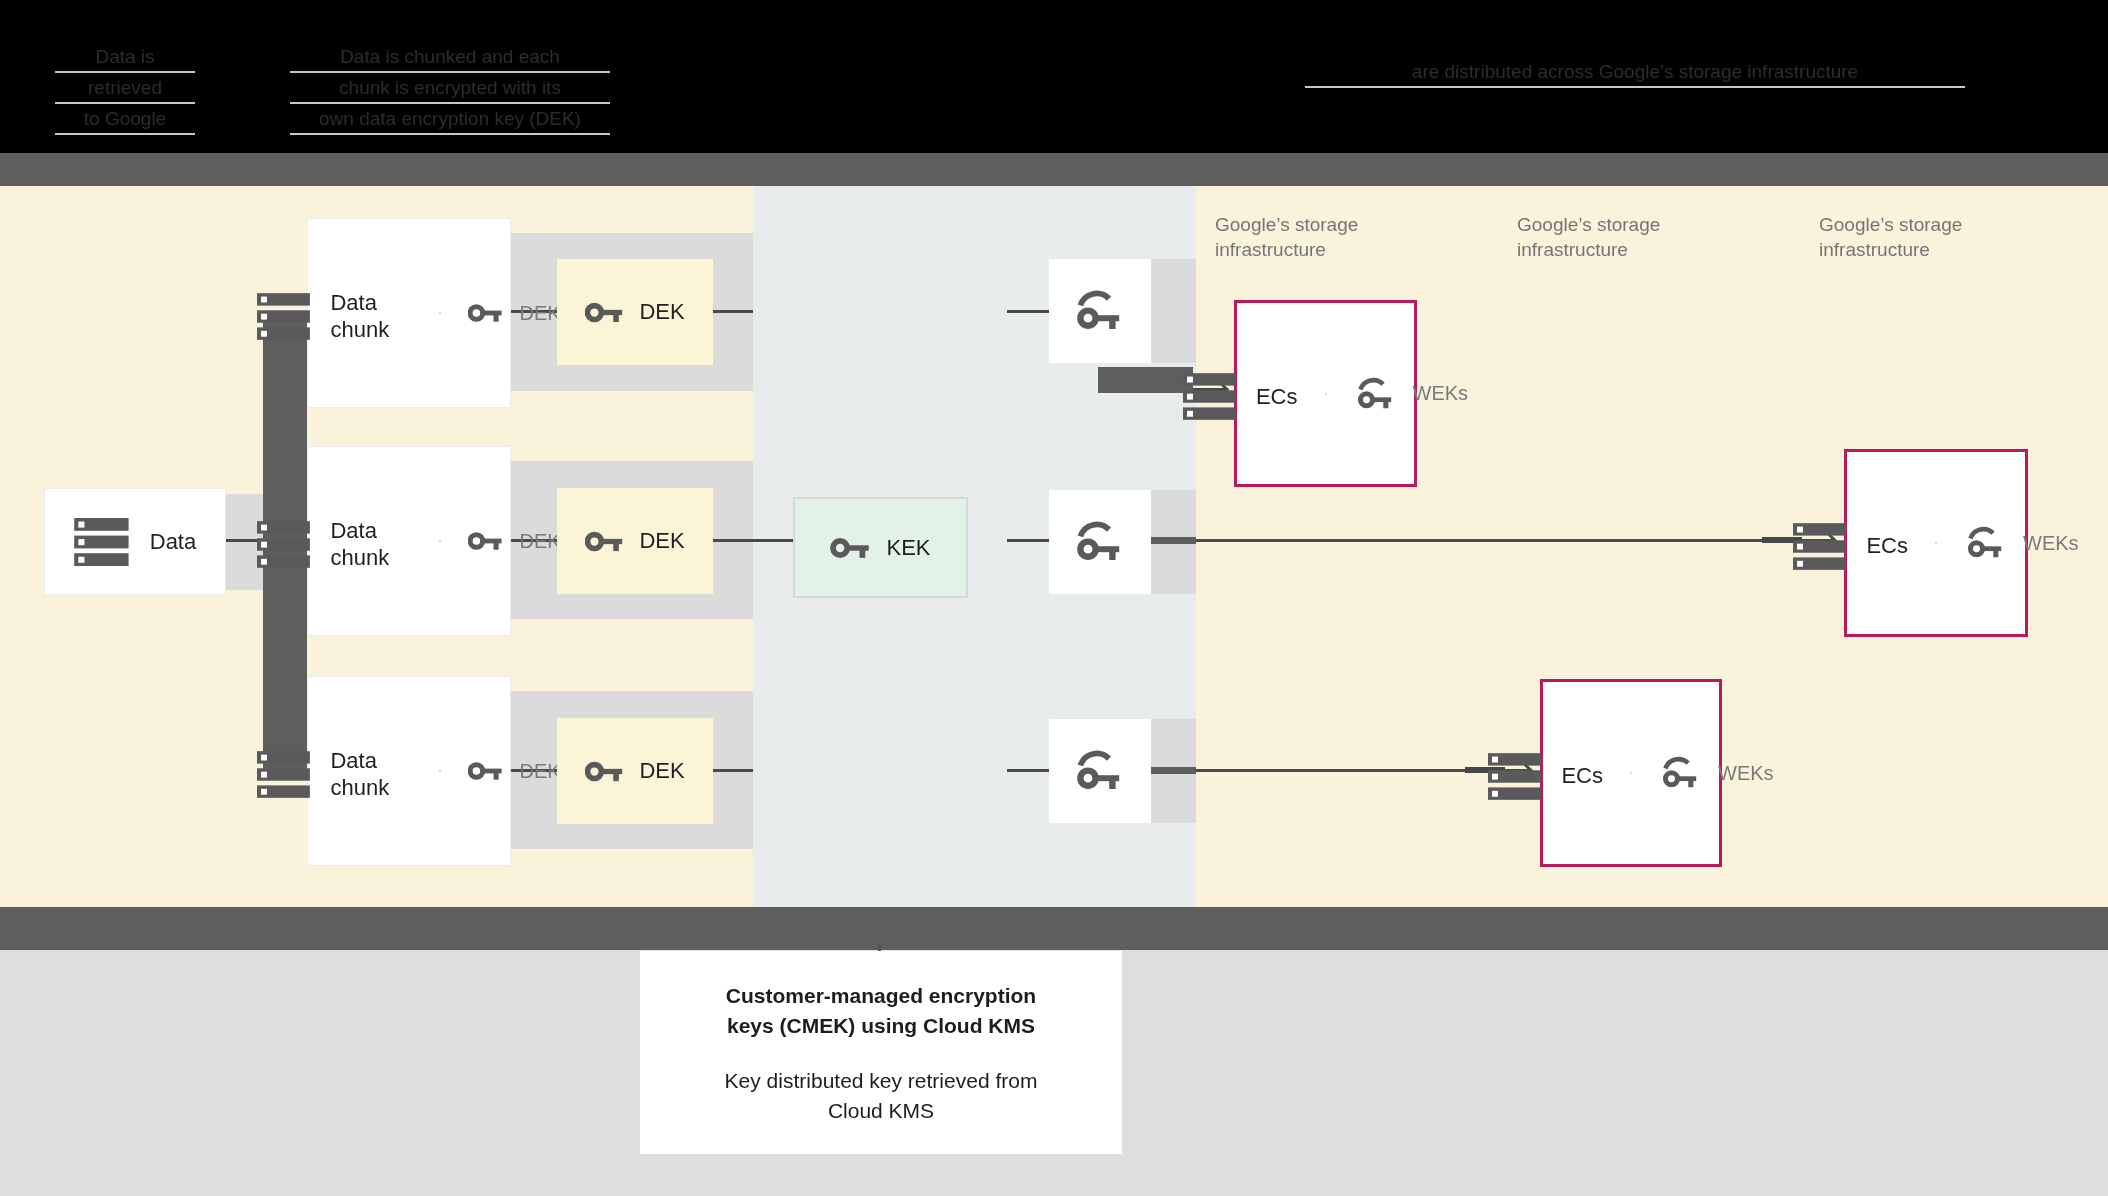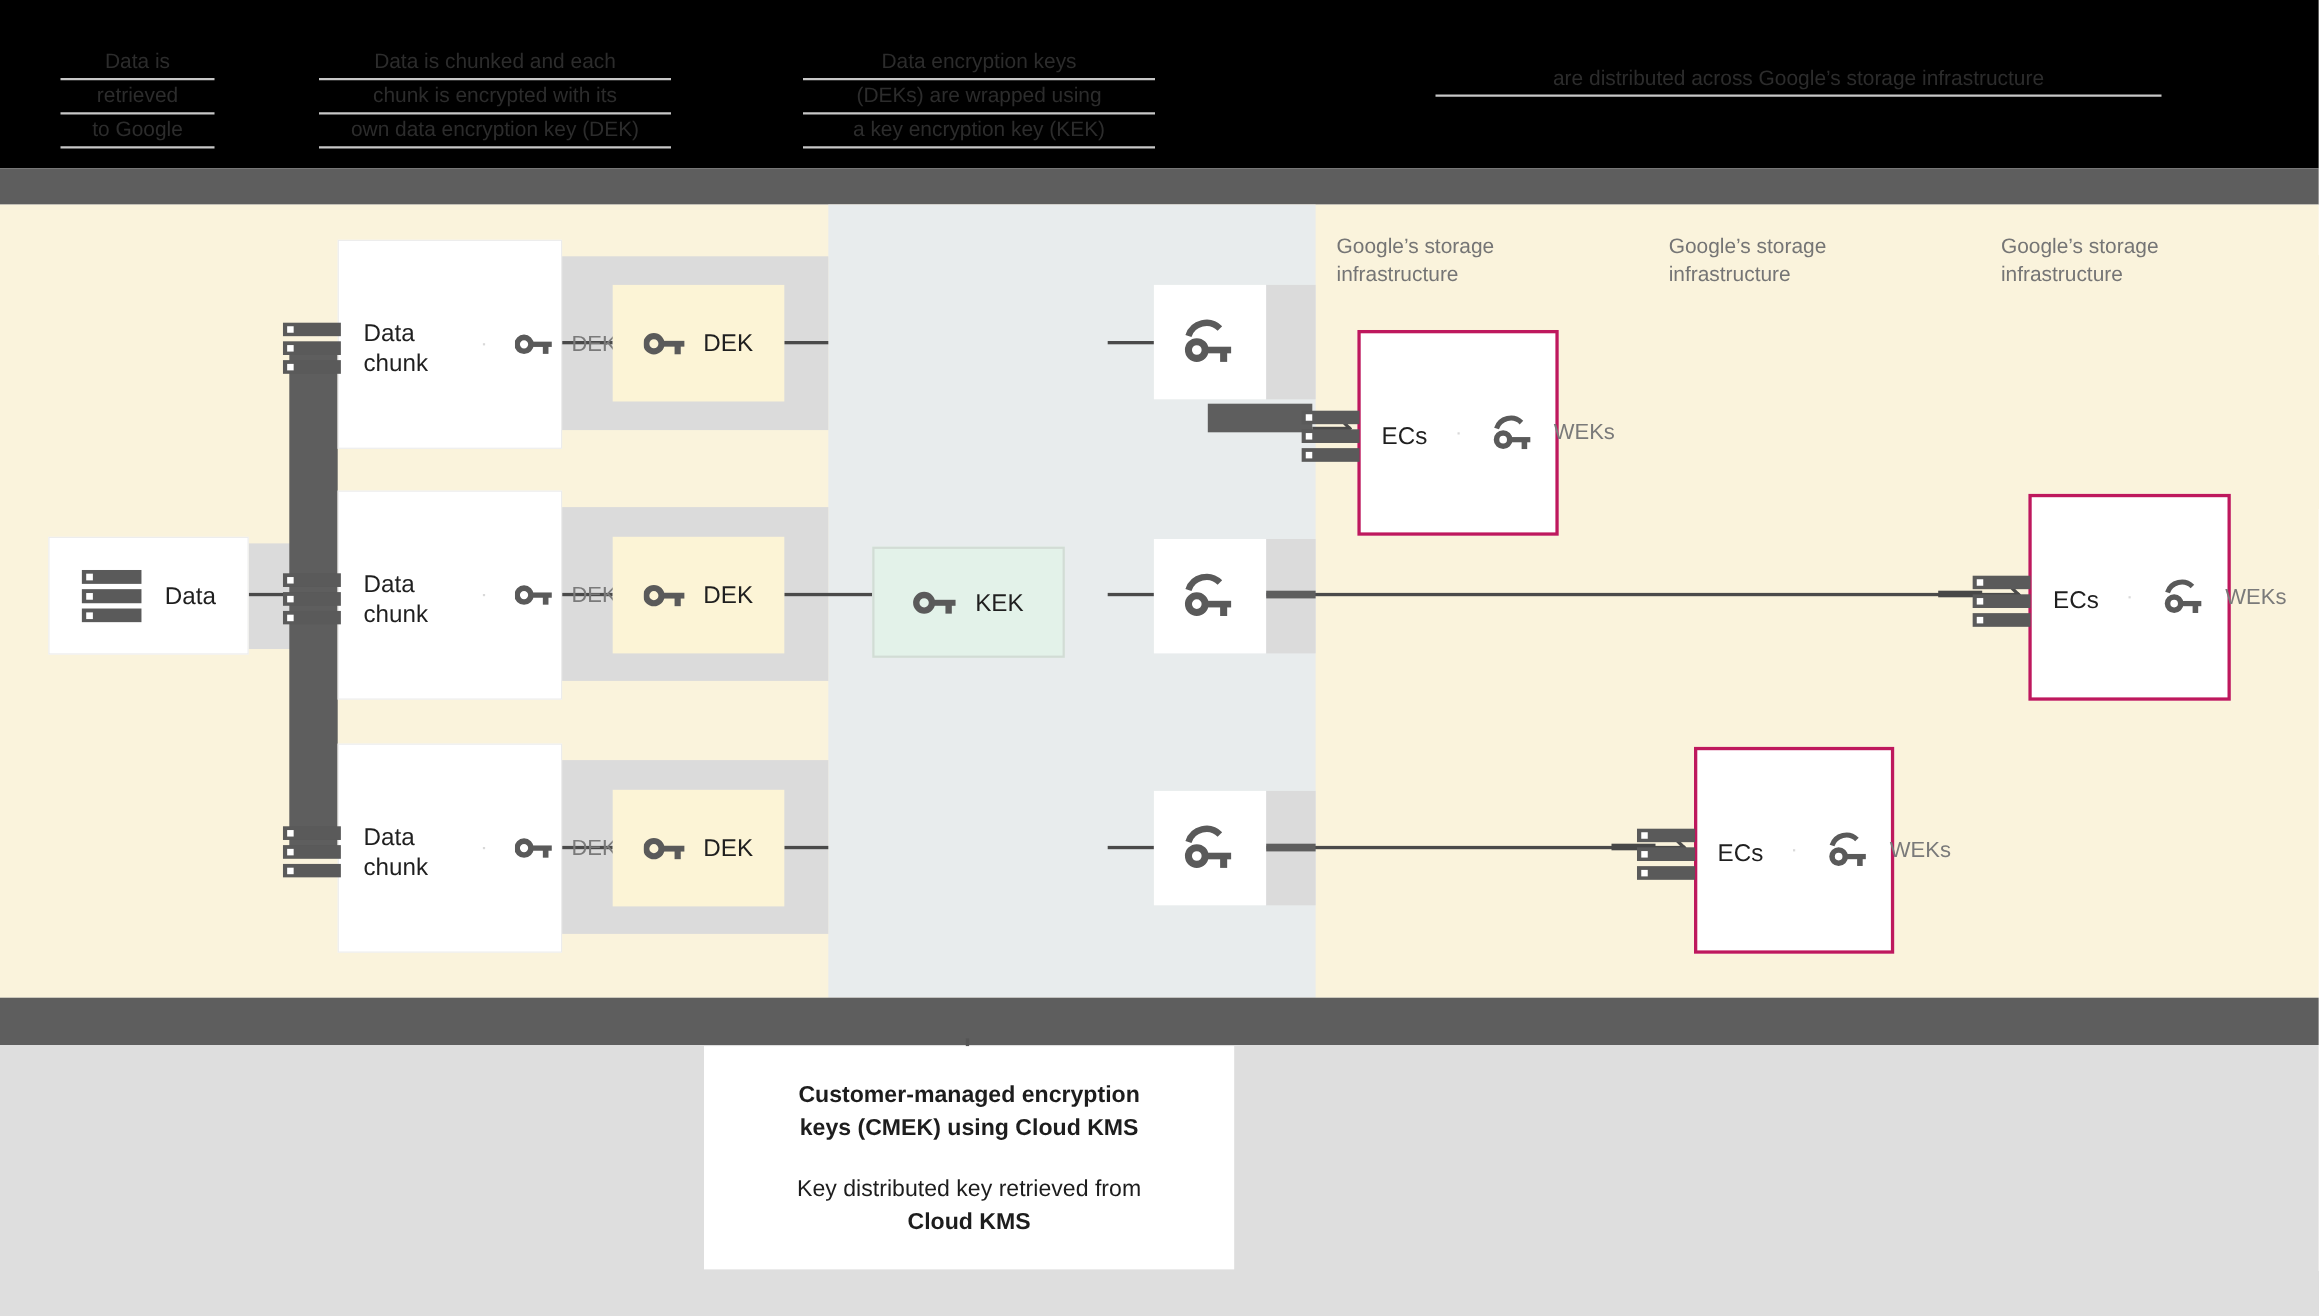--- a/index.html
+++ b/index.html
@@ -110,11 +110,6 @@
       <span class="hdr-line">chunk is encrypted with its</span>
       <span class="hdr-line">own data encryption key (DEK)</span>
     </div>
-    <div class="hdr-col" style="left:730px;top:42px;width:320px;">
-      <span class="hdr-line">Data encryption keys</span>
-      <span class="hdr-line">(DEKs) are wrapped using</span>
-      <span class="hdr-line">a key encryption key (KEK)</span>
-    </div>
     <div class="hdr-col" style="left:1305px;top:57px;width:660px;">
       <span class="hdr-line">are distributed across Google’s storage infrastructure</span>
     </div>

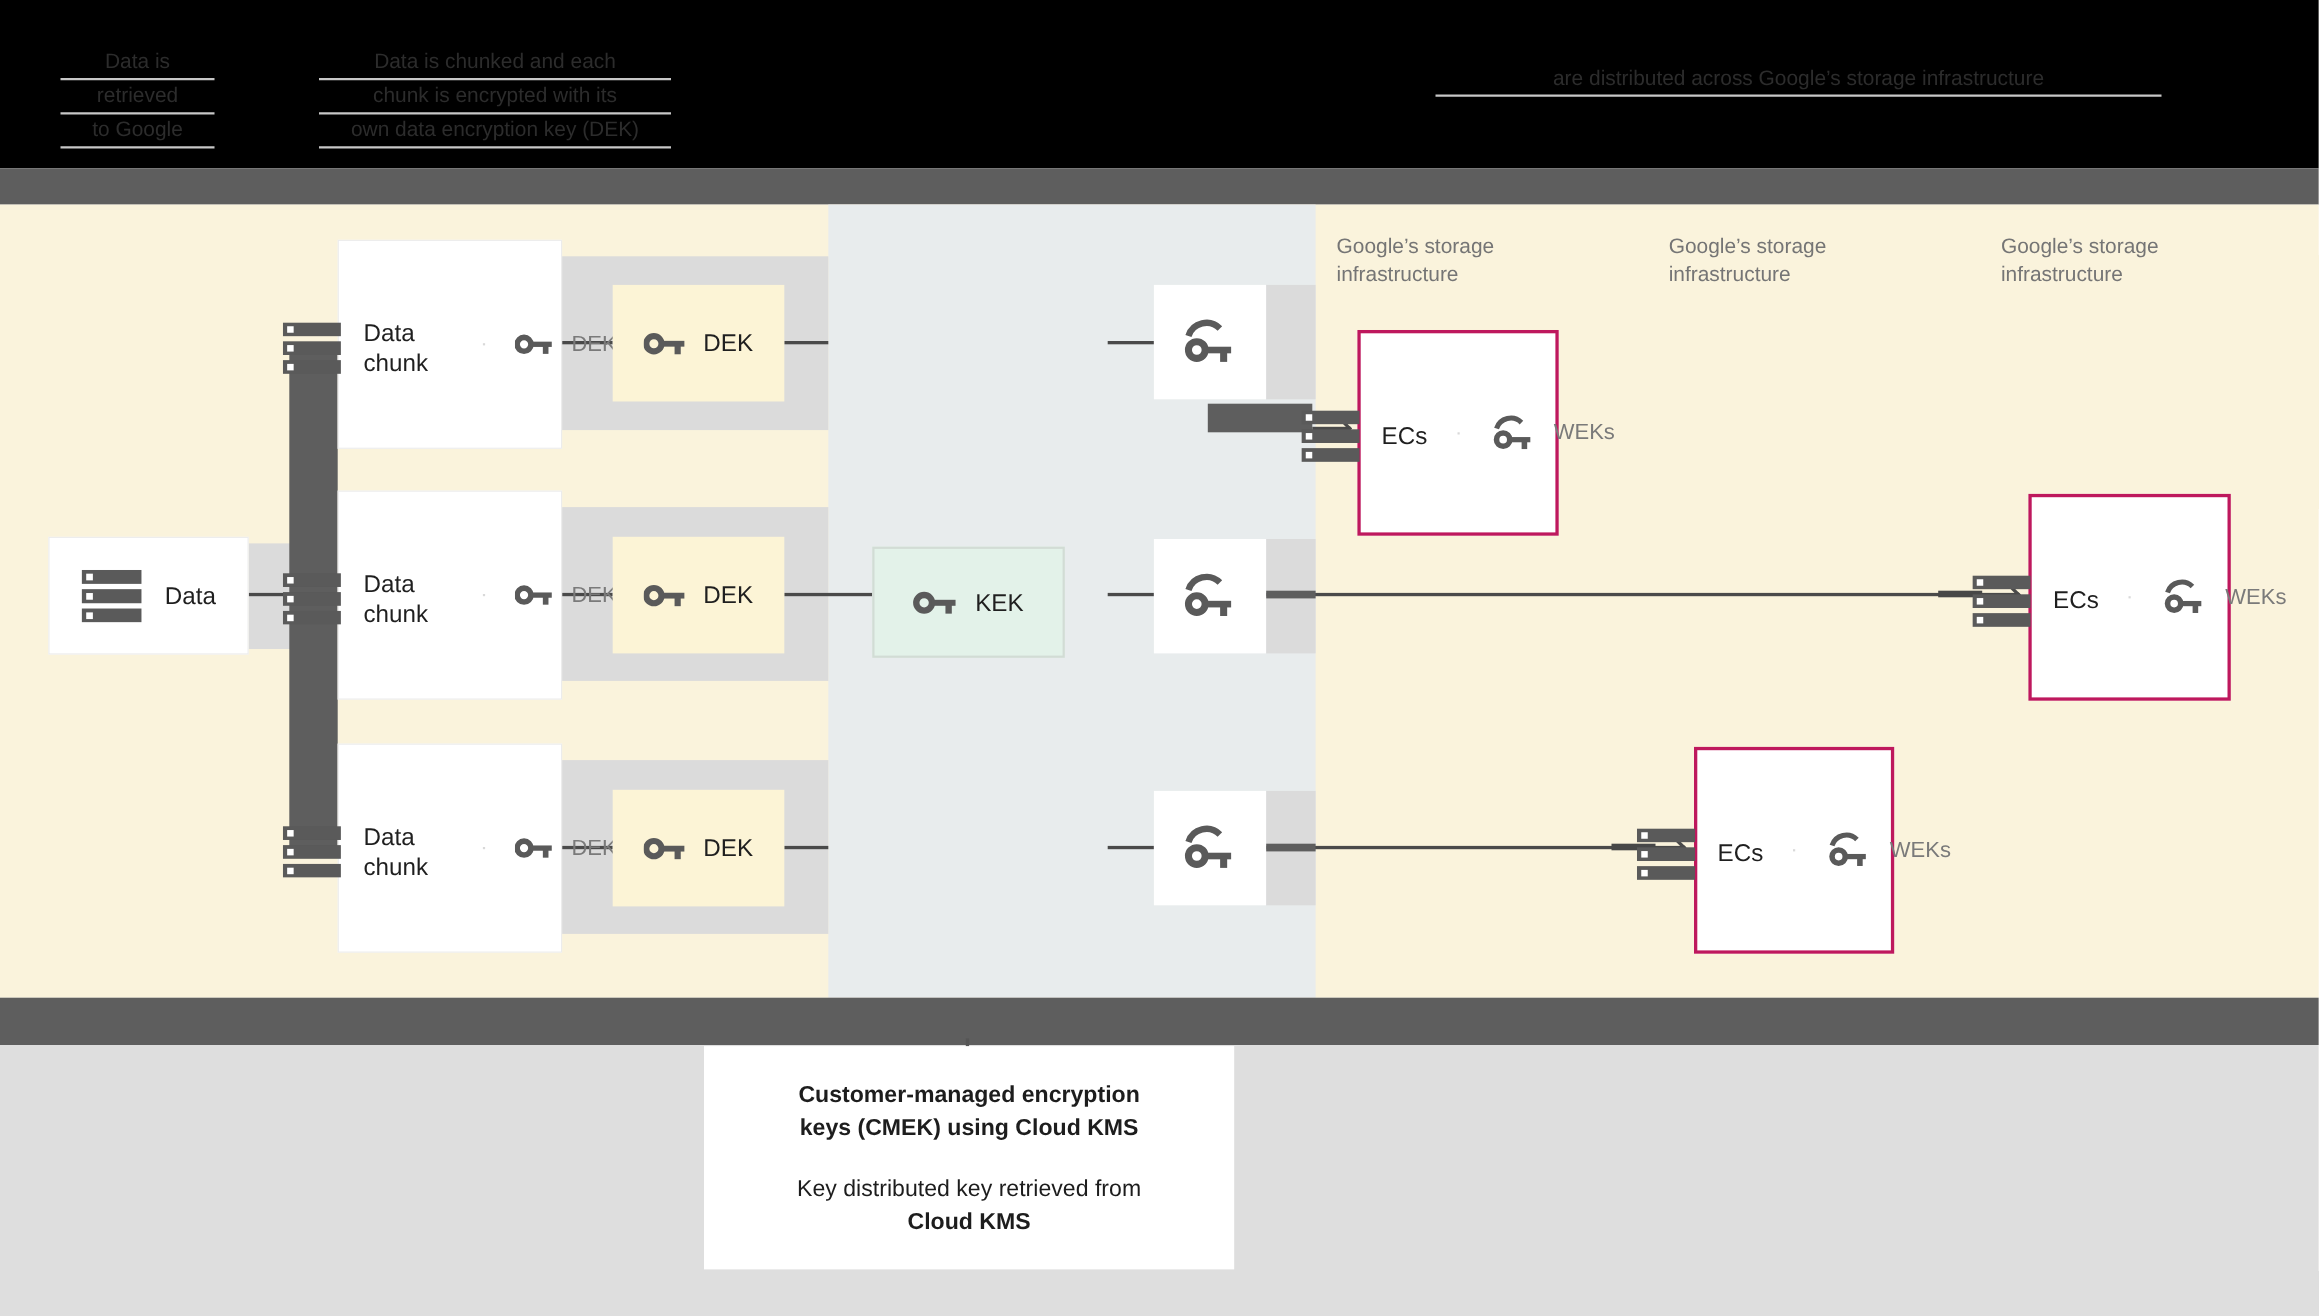--- a/index.html
+++ b/index.html
@@ -67,7 +67,7 @@
   .caption{position:absolute;left:640px;top:1px;width:482px;height:203px;background:#fff;text-align:center;padding-top:30px;}
   .cap-title{font-weight:bold;font-size:21px;line-height:30px;color:#1d1d1d;padding:0 60px;}
   .cap-p2{margin-top:25px;font-size:21px;line-height:30px;color:#1d1d1d;}
-  .cap-b{font-weight:bold;}
+  .cap-b{font-weight:normal;}
   .stub{position:absolute;background:#555;}
 </style>
 </head>

